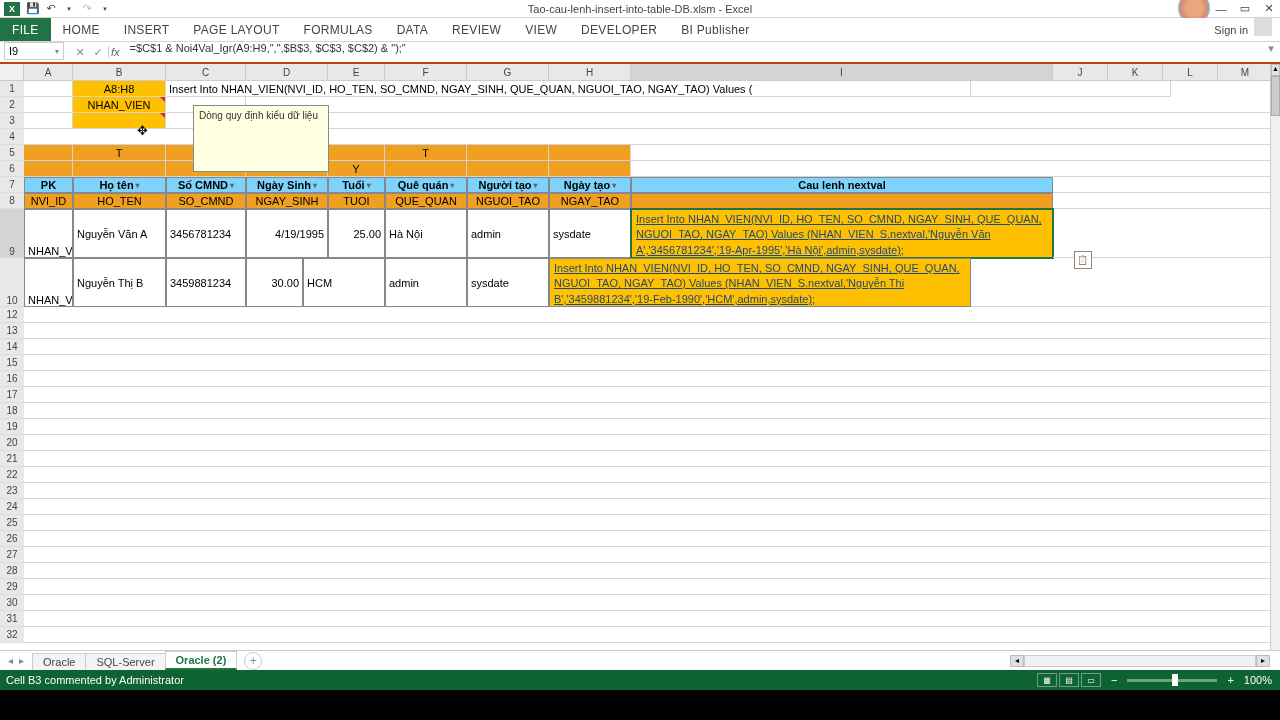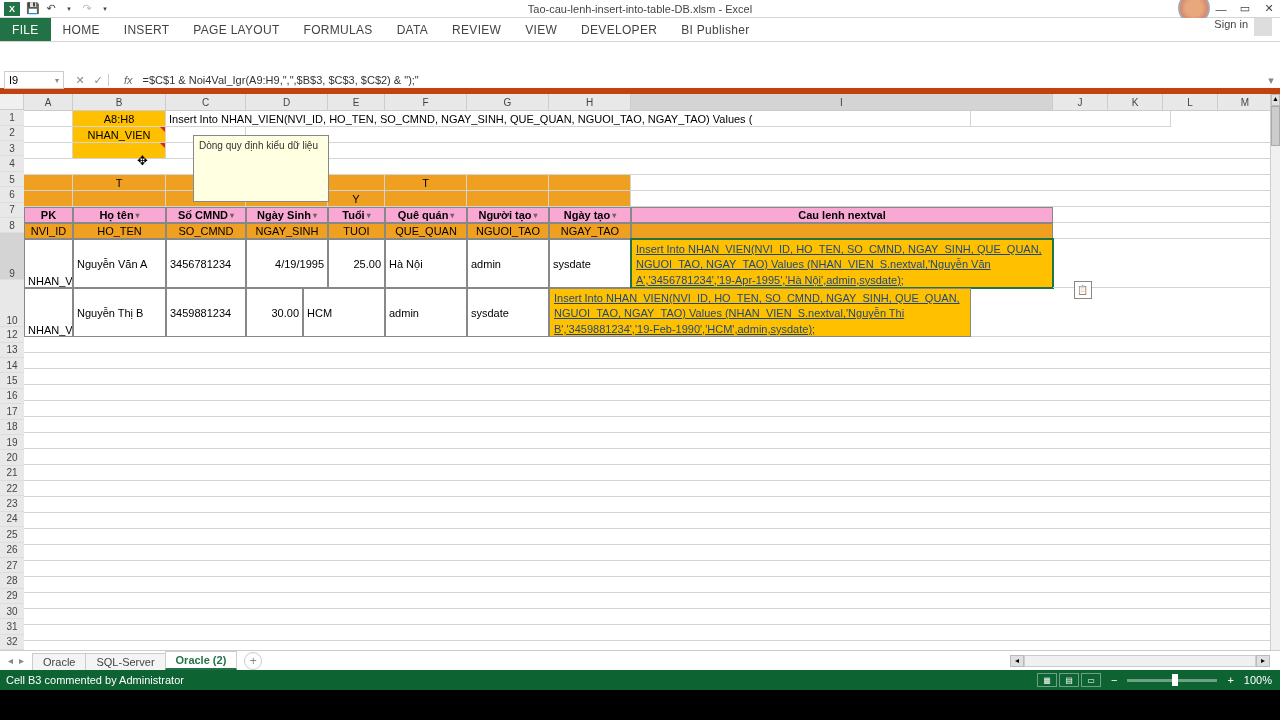--- a/index.html
+++ b/index.html
@@ -20,7 +20,7 @@
 .ribbon-tabs { height: 24px; background: #fff; display: flex; align-items: stretch; border-bottom: 1px solid #d4d4d4; position: relative; }
 .tab { padding: 0 12px; display: flex; align-items: center; font-size: 12px; color: #444; text-transform: uppercase; letter-spacing: 0.3px; }
 .tab.file { background: #217346; color: #fff; font-weight: normal; }
-.signin { position: absolute; right: 8px; display: flex; align-items: flex-start; font-size: 11px; color: #444; }
+.signin { position: absolute; right: 8px; display: flex; align-items: flex-end; font-size: 11px; color: #444; }
 .signin-avatar { width: 18px; height: 18px; background: #ddd; margin-left: 6px; }
 
 

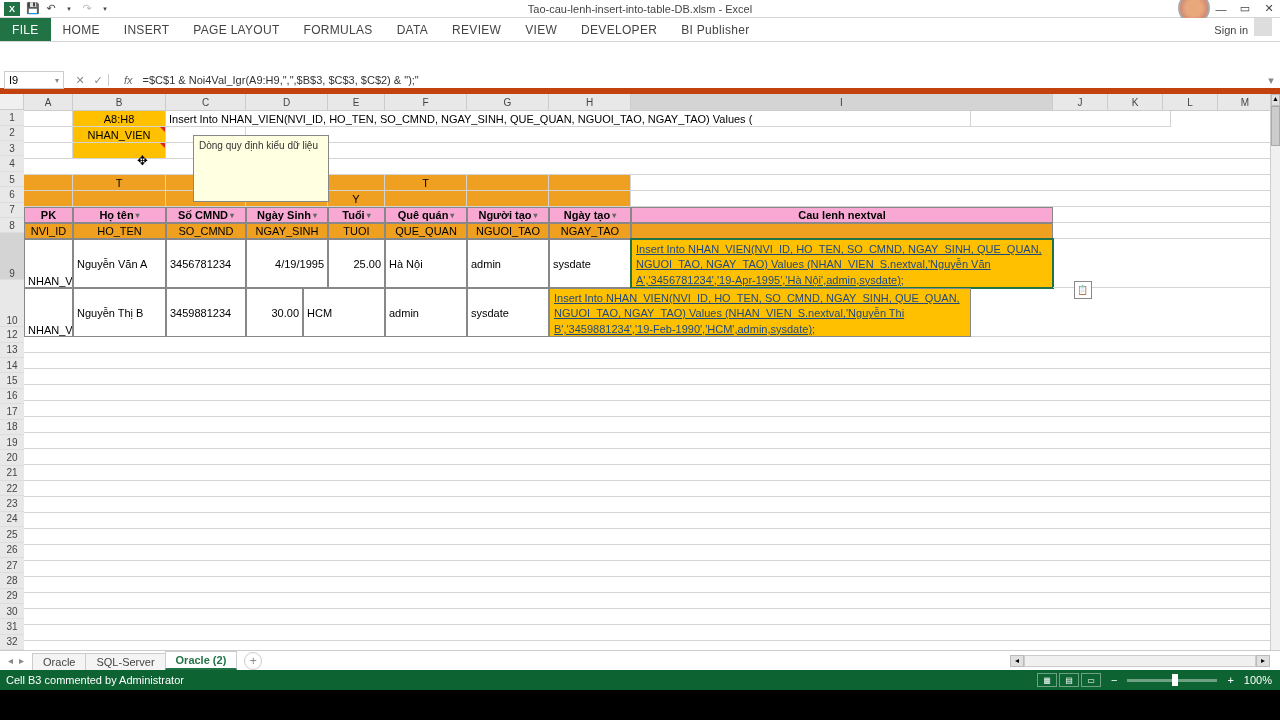--- a/index.html
+++ b/index.html
@@ -24,7 +24,7 @@
 .signin-avatar { width: 18px; height: 18px; background: #ddd; margin-left: 6px; }
 
 
-.formula-row { height: 22px; display: flex; align-items: center; border-bottom: 6px solid #c2410c; background: #fff; margin-top: 30px; }
+.formula-row { height: 22px; display: flex; border-bottom: 2px solid #c2410c; background: #fff; }
 .namebox { width: 60px; height: 18px; border: 1px solid #ccc; margin: 0 4px; font-size: 11px; padding: 0 4px; display: flex; align-items: center; justify-content: space-between; }
 .namebox-dd { font-size: 8px; color: #888; }
 .fx-controls { display: flex; align-items: center; gap: 2px; padding: 0 4px; color: #888; }

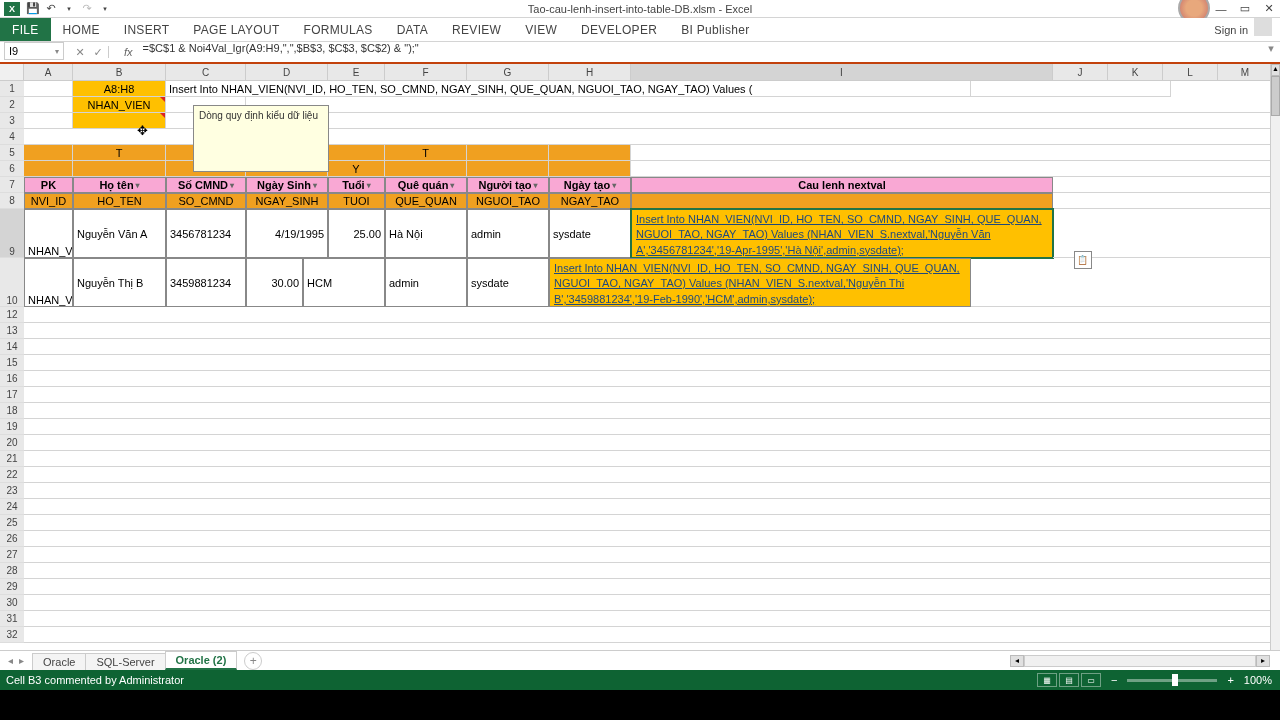--- a/index.html
+++ b/index.html
@@ -29,7 +29,7 @@
 .namebox-dd { font-size: 8px; color: #888; }
 .fx-controls { display: flex; align-items: center; gap: 2px; padding: 0 4px; color: #888; }
 .fx-btn { width: 16px; text-align: center; font-size: 11px; }
-.fx-label { font-style: italic; font-size: 11px; color: #666; border-left: 1px solid #ccc; padding-left: 15px; }
+.fx-label { font-style: italic; font-size: 11px; color: #666; border-left: 1px solid #ccc; padding-left: 2px; }
 .formula-input { flex: 1; padding: 0 6px; font-size: 11px; color: #333; }
 .formula-expand { width: 18px; text-align: center; color: #888; }
 

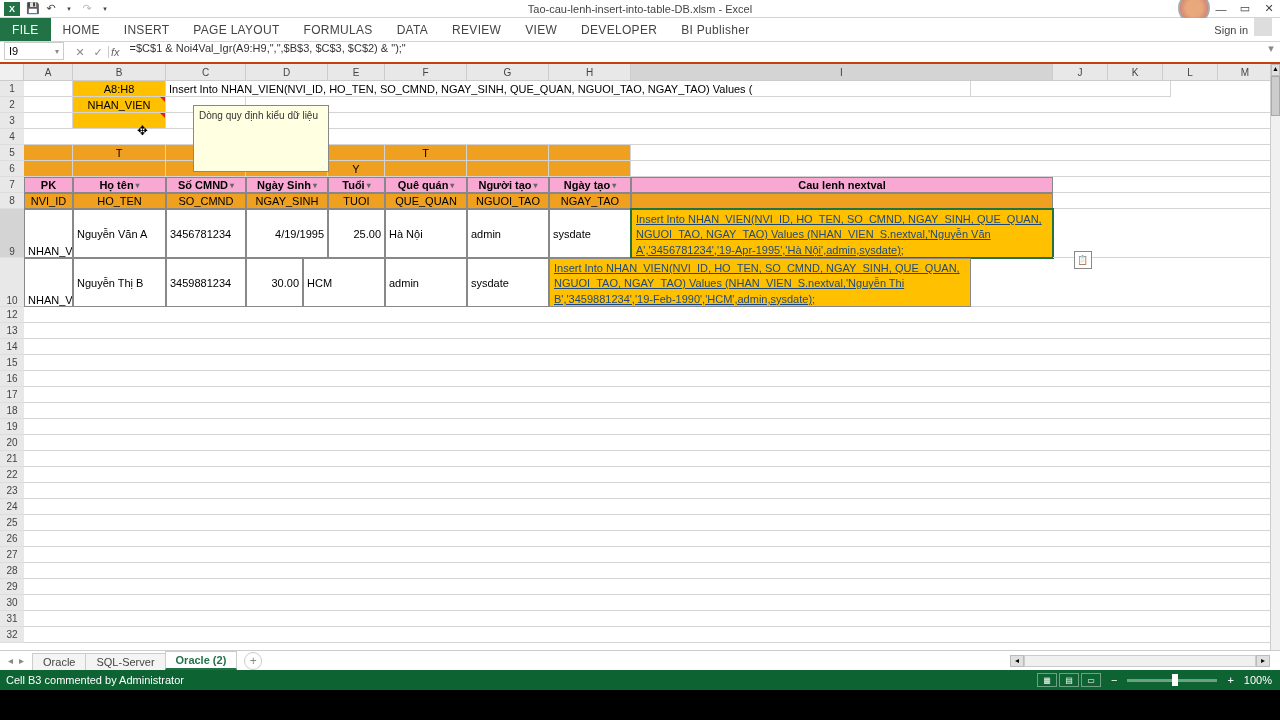--- a/index.html
+++ b/index.html
@@ -53,7 +53,7 @@
 .cell.right { justify-content: flex-end; }
 .cell.yellow { background: #ffc000; }
 .cell.orange { background: #f0a020; color: #000; }
-.cell.header-blue { background: #f9a8d4; font-weight: bold; justify-content: center; border: 1px solid #888; }
+.cell.header-blue { background: #7dd3fc; font-weight: bold; justify-content: center; border: 1px solid #888; }
 .cell.header-blue .dd { font-size: 8px; margin-left: 2px; color: #666; }
 .cell.bordered { border: 1px solid #888; }
 .cell.insert-cell { background: #ffc000; color: #1f497d; text-decoration: underline; white-space: normal; line-height: 1.4; font-size: 11px; align-items: flex-start; padding: 2px 4px; }

